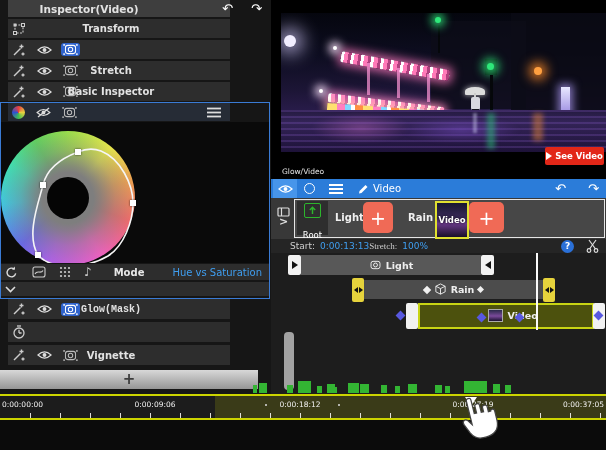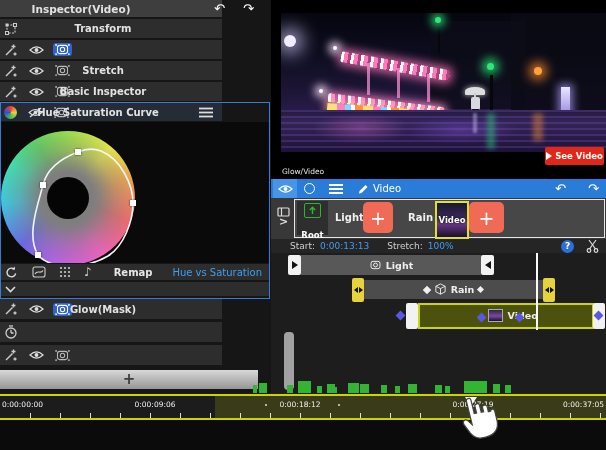--- a/index.html
+++ b/index.html
@@ -8,7 +8,7 @@
        -webkit-font-smoothing:antialiased;}
   
   #inspector{position:absolute;left:0;top:0;width:271px;height:394px;background:#161616;}
-  .irow{position:absolute;left:0;width:222px;background:#2d2d2d;display:flex;align-items:center;}
+  .irow{position:absolute;left:8px;width:222px;background:#2d2d2d;display:flex;align-items:center;}
   .ilabel{position:absolute;left:0;right:16px;text-align:center;font-size:10px;font-weight:600;color:#e2e2e2;}
   .ic{display:inline-flex;align-items:center;justify-content:center;}
   .ic svg{display:block;}

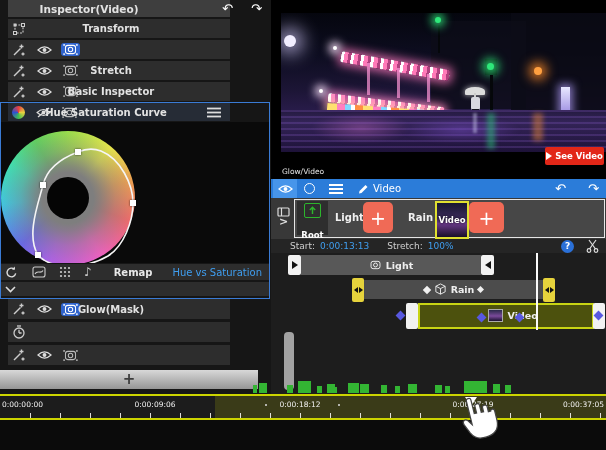--- a/index.html
+++ b/index.html
@@ -202,7 +202,6 @@
             <circle cx="15" cy="11" r="1" fill="#bbb"></circle>
           </svg>
       </span>
-      <div class="ilabel" style="right:26px;">Hue Saturation Curve</div>
       <span class="ic" style="position:absolute;right:8px;">
         <svg width="16" height="11" viewBox="0 0 16 11" stroke="#ddd" stroke-width="1.8">
             <line x1="1" y1="1.5" x2="15" y2="1.5"></line>

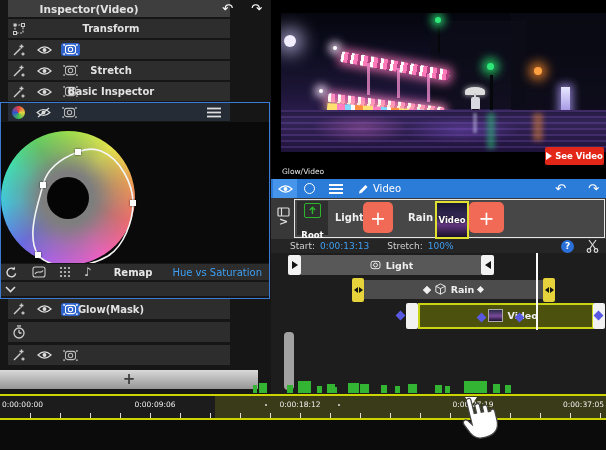--- a/index.html
+++ b/index.html
@@ -416,7 +416,7 @@
               <path d="M5 9 V2 M2 4.5 L5 1.5 L8 4.5" fill="none" stroke="#2db52d" stroke-width="1.6"></path>
             </svg>
         </div>
-        <div style="font-size:8.5px;font-weight:700;color:#fff;margin-top:12px;">Root</div>
+        <div style="font-size:8.5px;font-weight:400;color:#fff;margin-top:12px;">Root</div>
       </div>
       <span class="tab-label" style="left:40px;top:12px;">Light</span>
       <div class="redplus" style="left:68px;width:30px;">+</div>

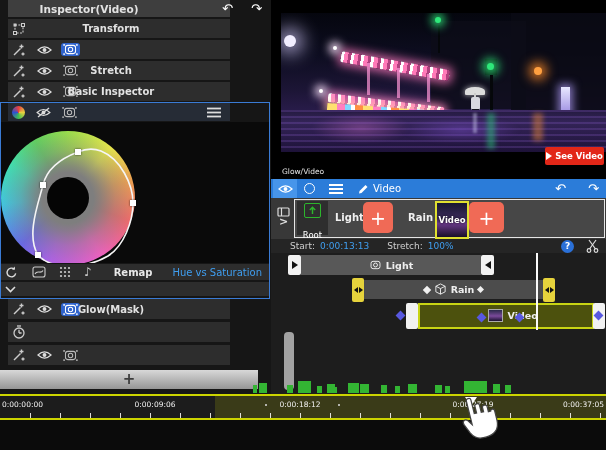--- a/index.html
+++ b/index.html
@@ -431,7 +431,7 @@
   <div id="startrow">
     <span style="margin-left:19px;color:#cfcfcf;">Start:</span>
     <span class="bluetext" style="margin-left:5px;">0:00:13:13</span>
-    <span style="margin-left:18px;color:#cfcfcf;">Stretch:</span>
+    <span style="color:#cfcfcf;font-family:Liberation Serif, serif;">Stretch:</span>
     <span class="bluetext" style="margin-left:5px;">100%</span>
     <span class="ic" style="position:absolute;left:290px;width:13px;height:13px;border-radius:50%;background:#2a70d8;color:#fff;font-size:9px;font-weight:700;line-height:13px;justify-content:center;">?</span>
     <span class="ic" style="position:absolute;left:315px;">

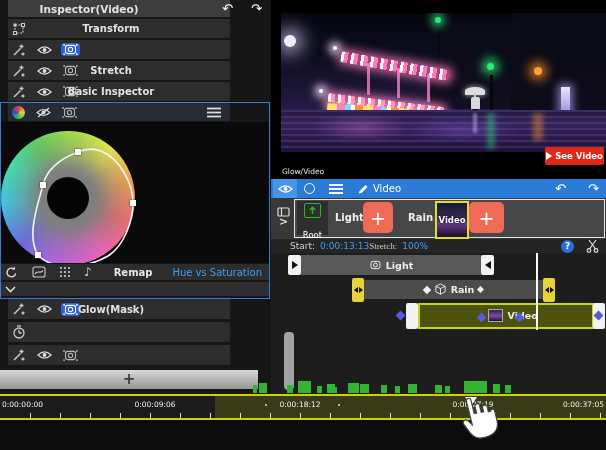--- a/index.html
+++ b/index.html
@@ -251,7 +251,7 @@
           </svg>
       </span>
       <span class="ic" style="margin-left:13px;font-size:12px;color:#ccc;">♪</span>
-      <span style="margin-left:22px;font-size:10px;font-weight:600;color:#e8e8e8;">Remap</span>
+      <span style="margin-left:22px;font-size:10px;font-weight:600;color:#e8e8e8;">Mode</span>
       <span style="position:absolute;right:8px;font-size:10px;color:#3f9ef0;">Hue vs Saturation</span>
     </div>
 

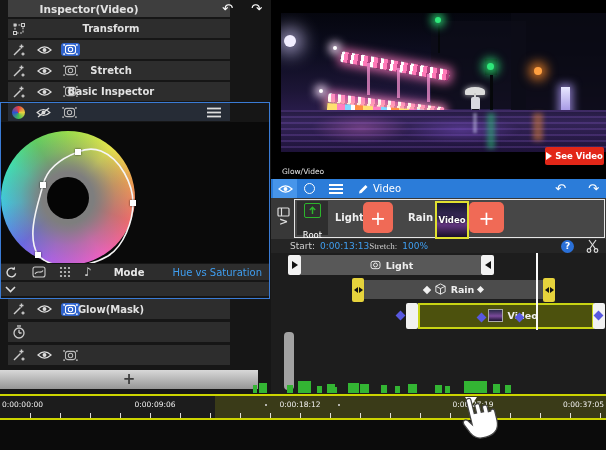--- a/index.html
+++ b/index.html
@@ -263,7 +263,7 @@
       </span>
     </div>
 
-    <div class="irow" style="top:299px;height:20px;">
+    <div class="irow" style="top:299px;height:20px;font-family:Liberation Mono, monospace;">
       <span class="ic" style="margin-left:4px;">
         <svg width="14" height="14" viewBox="0 0 14 14" stroke="#ccc" stroke-width="1.4" fill="none">
             <path d="M2 12 L8.5 5.5"></path>

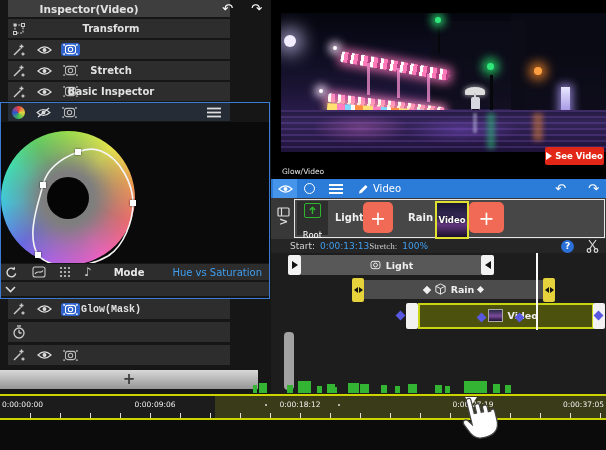--- a/index.html
+++ b/index.html
@@ -324,6 +324,7 @@
             <circle cx="15" cy="11" r="1" fill="#bbb"></circle>
           </svg>
       </span>
+      <div class="ilabel">Vignette</div>
     </div>
 
     <div class="plusbar">+</div>

